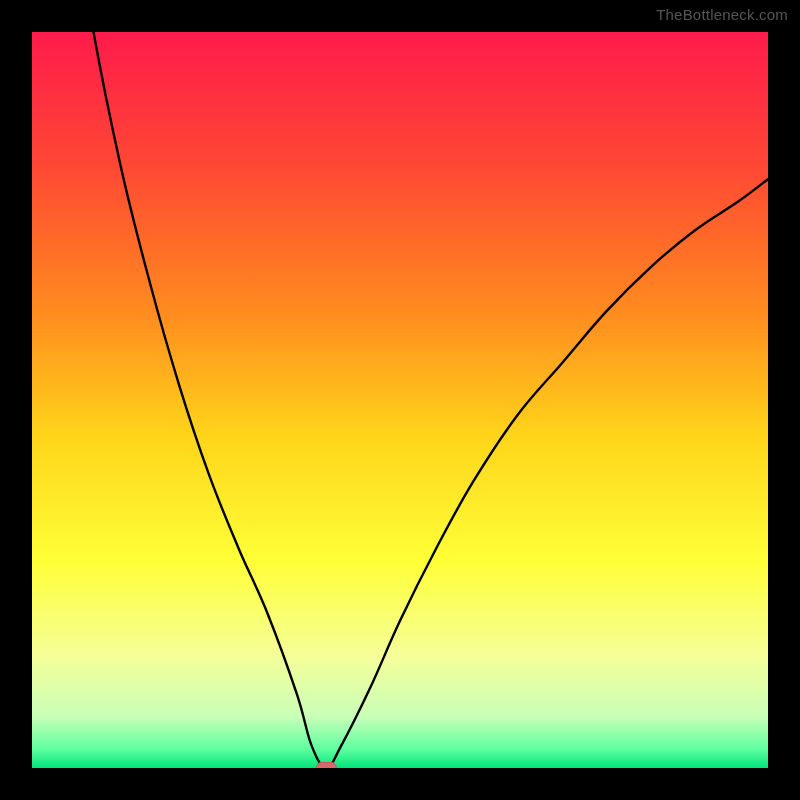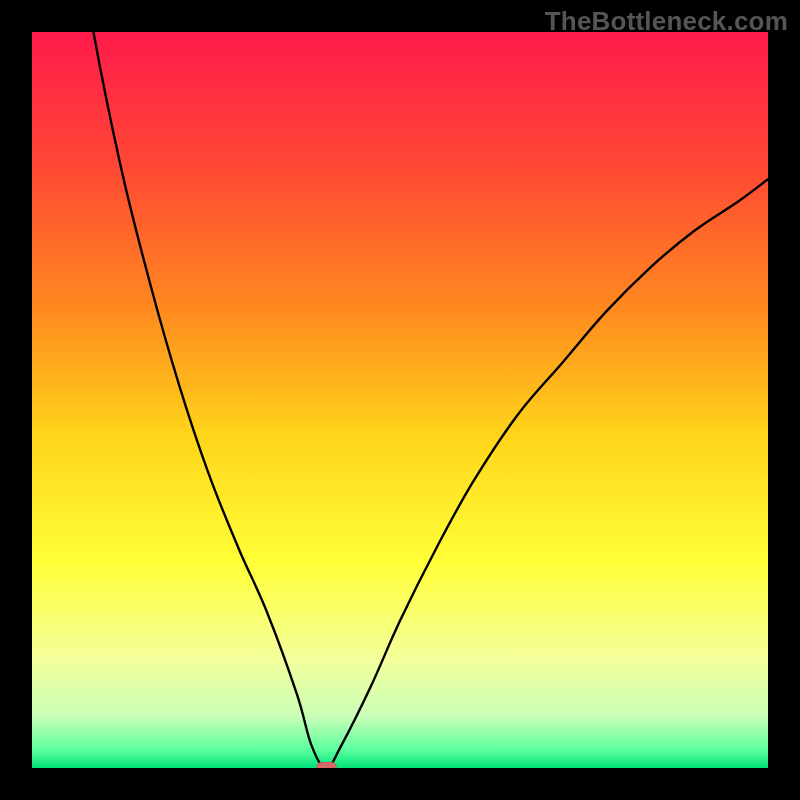--- a/index.html
+++ b/index.html
@@ -29,8 +29,8 @@
     top: 6px;
     right: 12px;
     color: #555;
-    font-size: 26px;
-    font-weight: 700;
+    font-size: 15px;
+    font-weight: 400;
     letter-spacing: 0.2px;
     user-select: none;
   }

